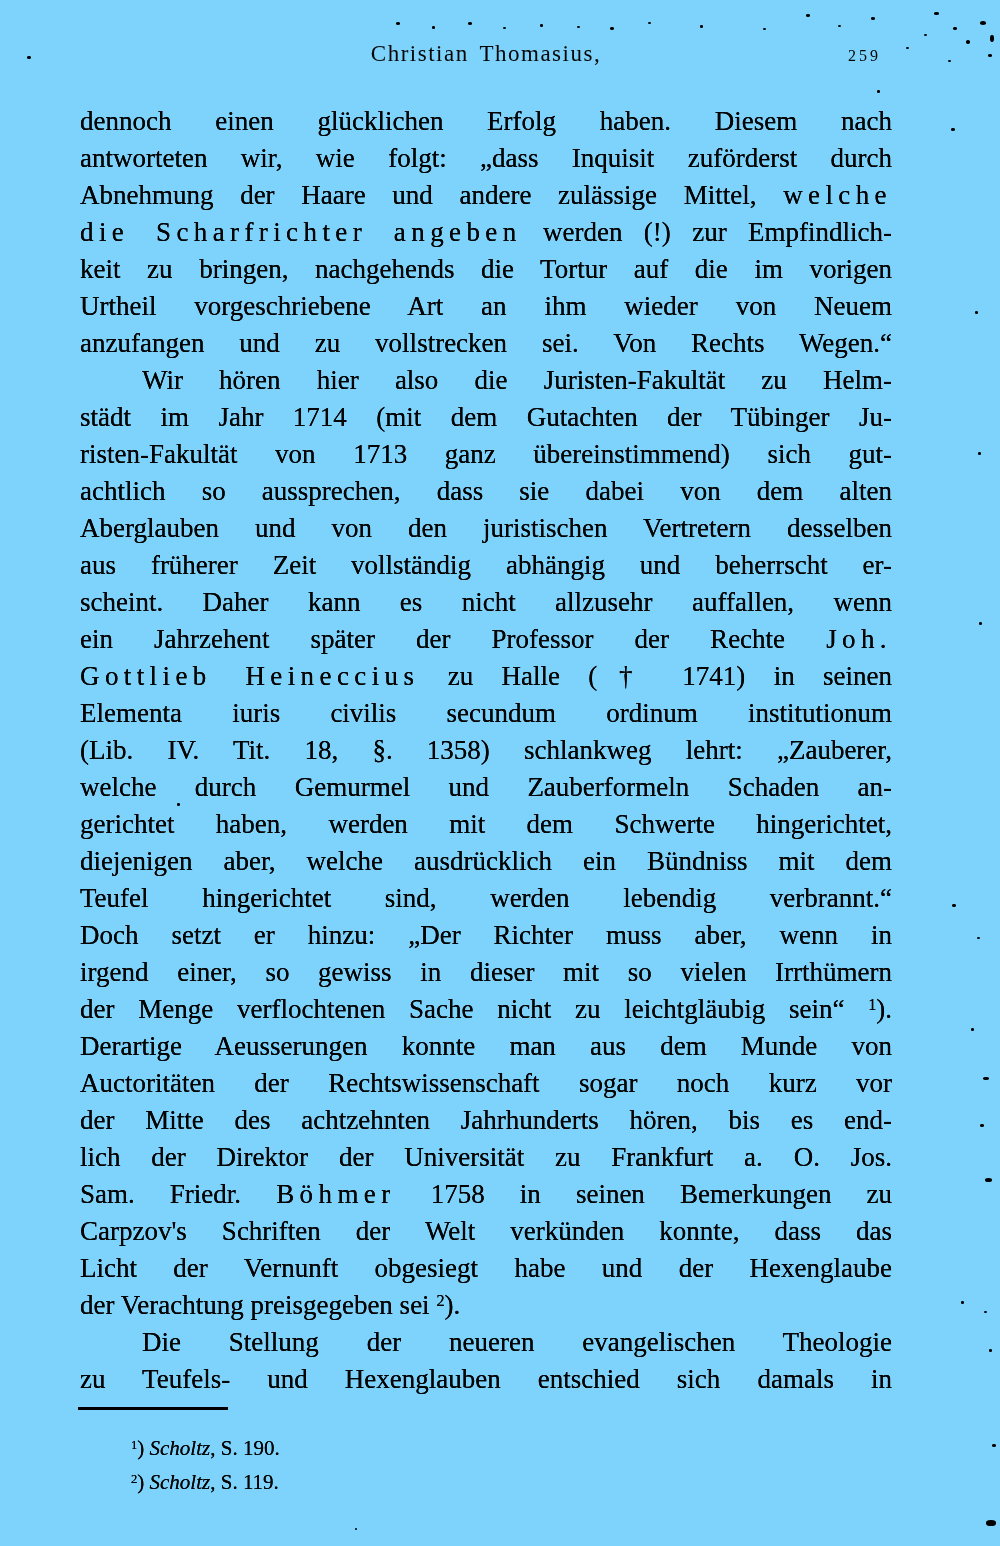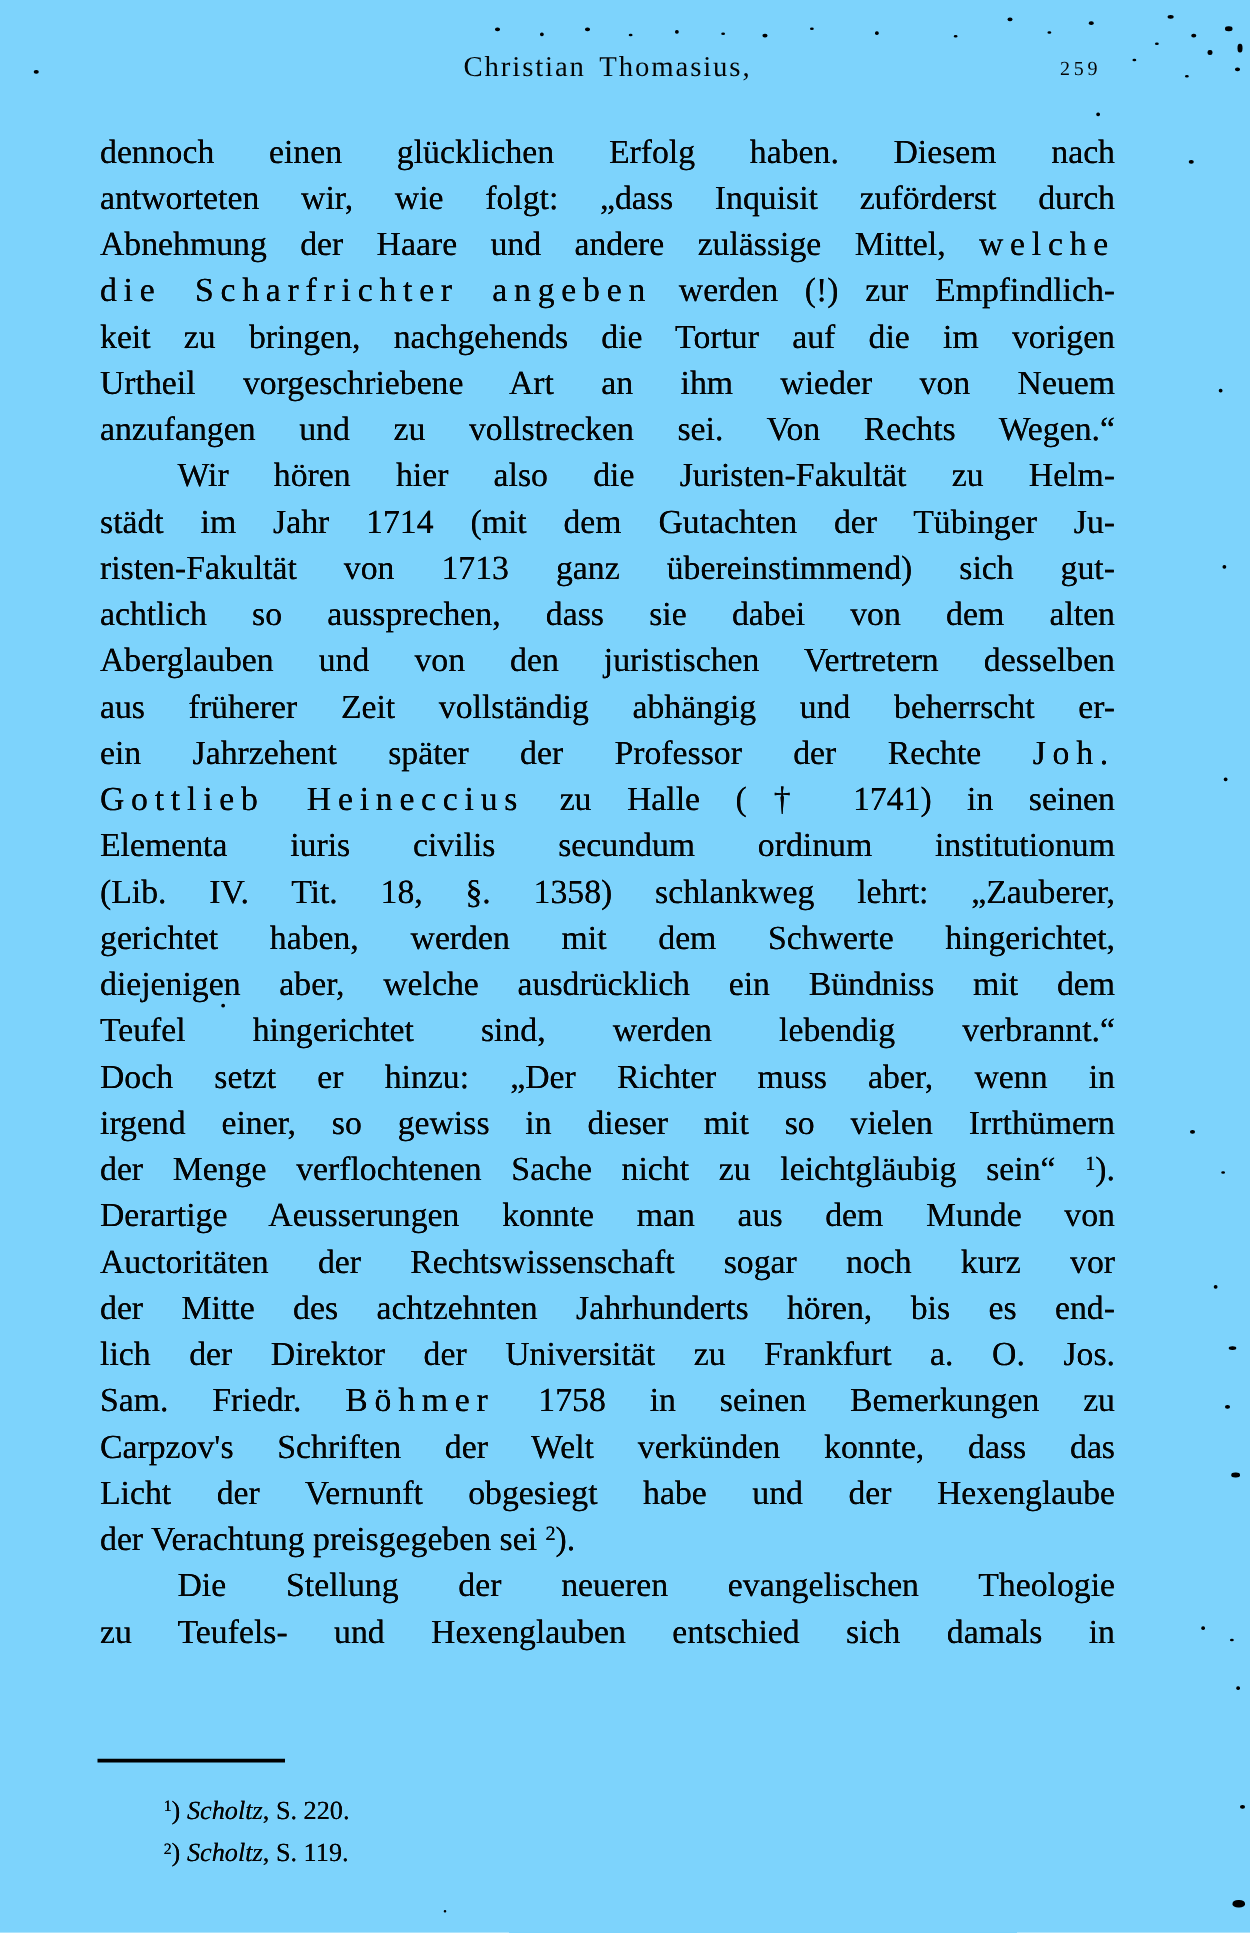--- a/index.html
+++ b/index.html
@@ -104,6 +104,7 @@
       <div class="line"><span>achtlich so aussprechen, dass sie dabei von dem alten</span></div>
       <div class="line"><span>Aberglauben und von den juristischen Vertretern desselben</span></div>
       <div class="line"><span>aus früherer Zeit vollständig abhängig und beherrscht er-</span></div>
+      <div class="line"><span>scheint. Daher kann es nicht allzusehr auffallen, wenn</span></div>
       <div class="line"><span>ein Jahrzehent später der Professor der Rechte </span><span class="sp">Joh.</span></div>
       <div class="line"><span class="sp">Gottlieb Heineccius</span><span> zu Halle († 1741) in seinen</span></div>
       <div class="line"><span>Elementa iuris civilis secundum ordinum institutionum</span></div>

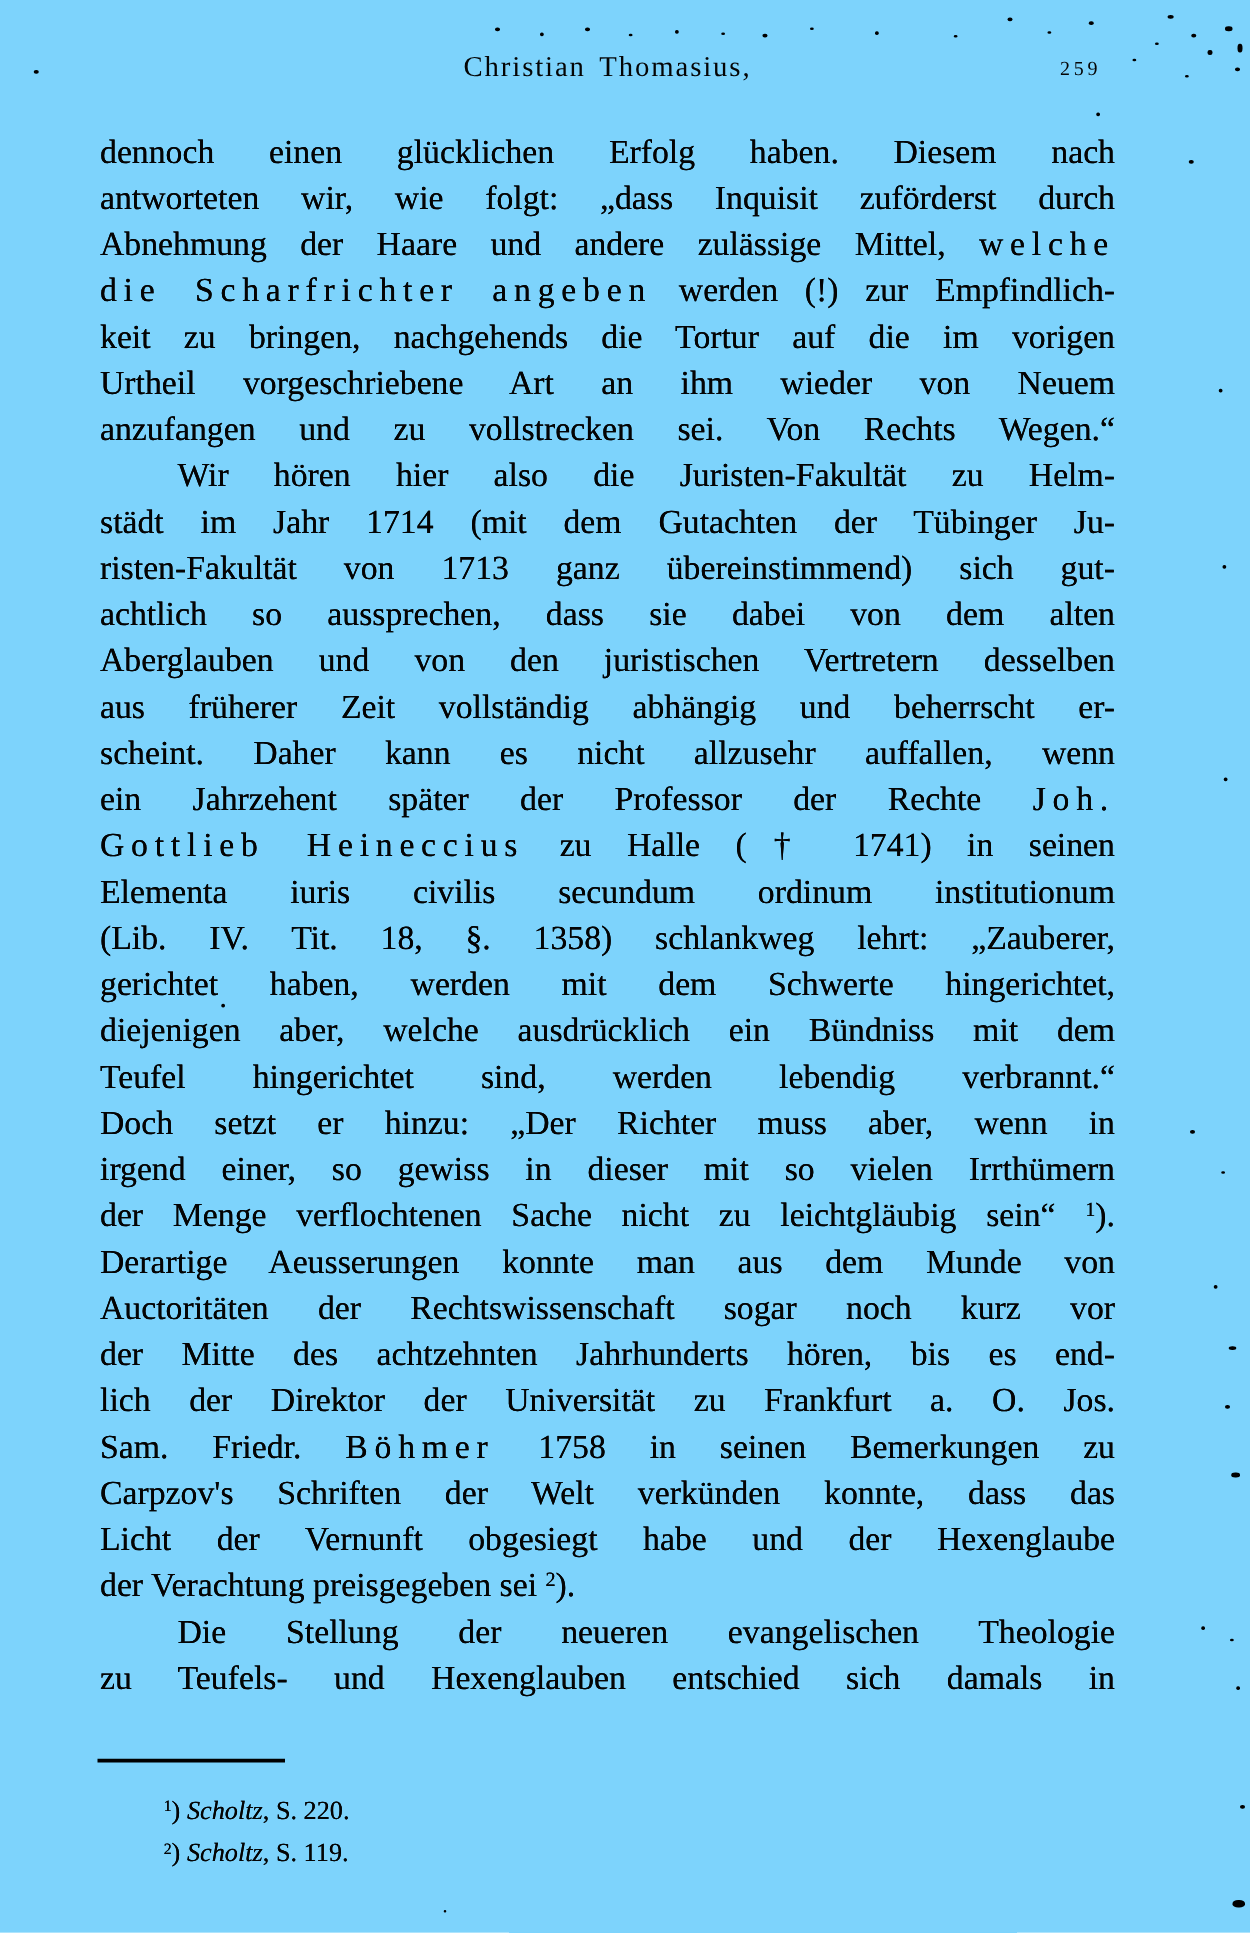--- a/index.html
+++ b/index.html
@@ -109,6 +109,7 @@
       <div class="line"><span class="sp">Gottlieb Heineccius</span><span> zu Halle († 1741) in seinen</span></div>
       <div class="line"><span>Elementa iuris civilis secundum ordinum institutionum</span></div>
       <div class="line"><span>(Lib. IV. Tit. 18, §. 1358) schlankweg lehrt: „Zauberer,</span></div>
+      <div class="line"><span>welche durch Gemurmel und Zauberformeln Schaden an-</span></div>
       <div class="line"><span>gerichtet haben, werden mit dem Schwerte hingerichtet,</span></div>
       <div class="line"><span>diejenigen aber, welche ausdrücklich ein Bündniss mit dem</span></div>
       <div class="line"><span>Teufel hingerichtet sind, werden lebendig verbrannt.“</span></div>

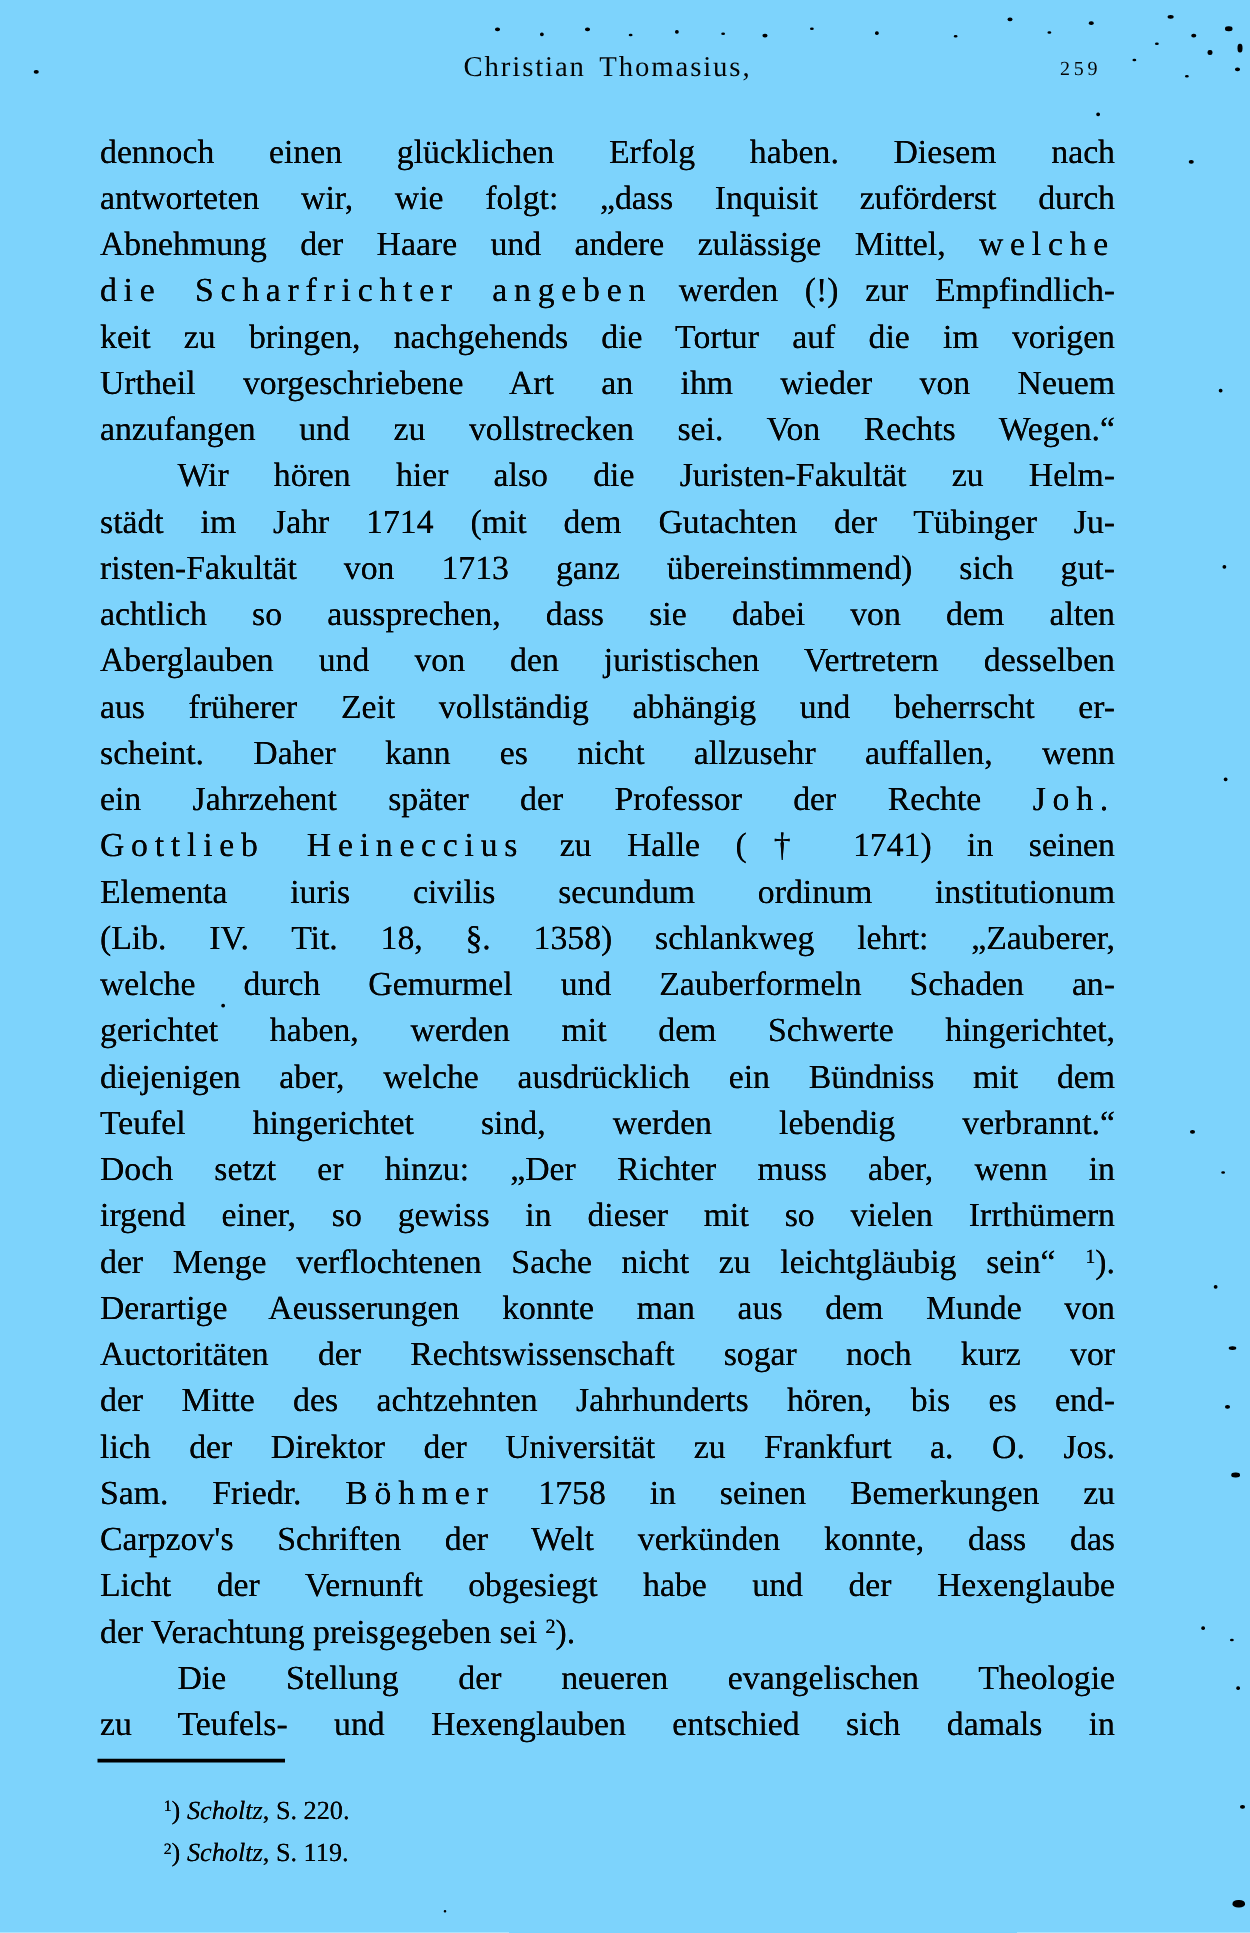--- a/index.html
+++ b/index.html
@@ -131,7 +131,7 @@
   <div class="footnote-sep"></div>
 
   <div class="footnotes">
-      <div class="footnote"><sup class="fnref">1</sup><span>) </span><span class="it">Scholtz</span><span>, S. 220.</span></div>
+      <div class="footnote"><sup class="fnref">1</sup><span>) </span><span class="it">Scholtz</span><span>, S. 190.</span></div>
       <div class="footnote"><sup class="fnref">2</sup><span>) </span><span class="it">Scholtz</span><span>, S. 119.</span></div>
     </div>
 

